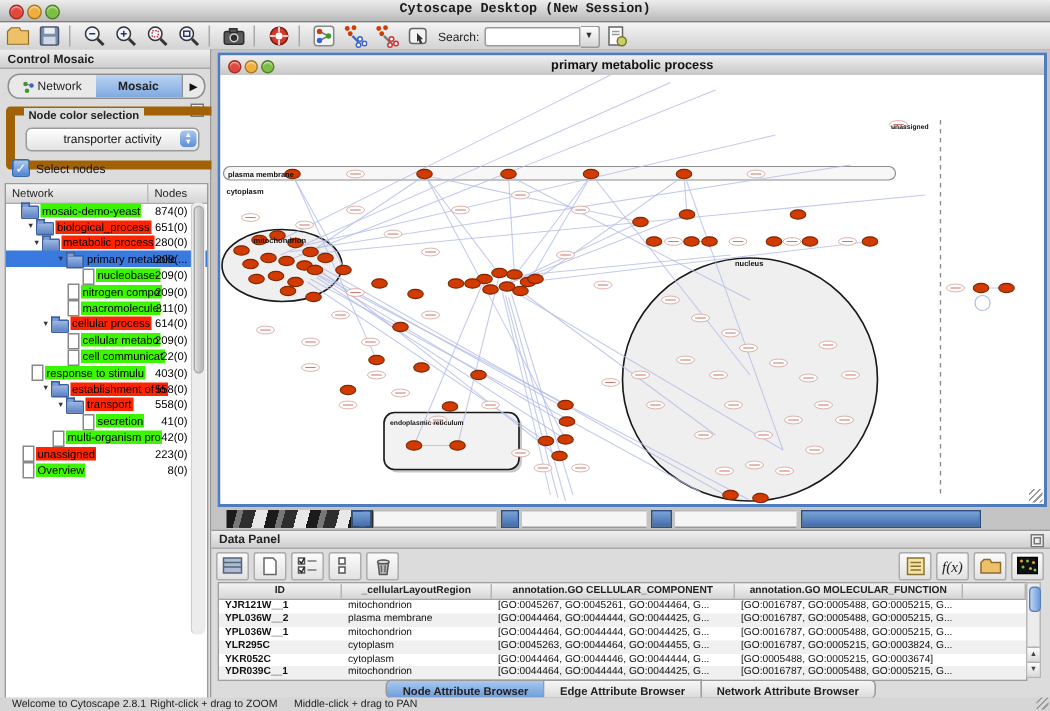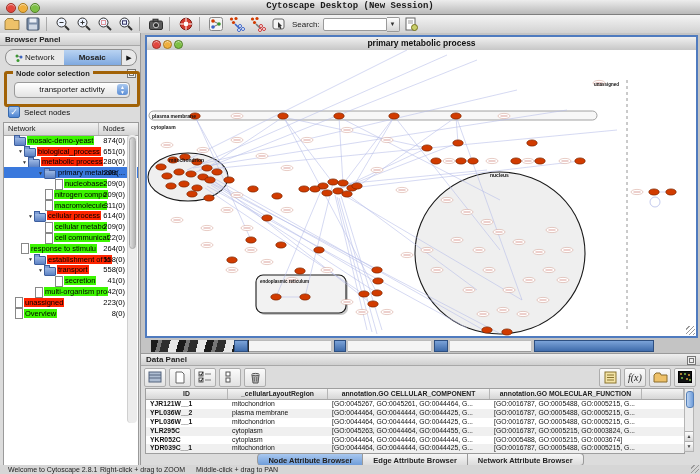--- a/index.html
+++ b/index.html
@@ -251,7 +251,7 @@
 </div>
 
 <div class="abs" id="control-panel">
-  <div class="abs" id="cp-header">Browser Panel</div>
+  <div class="abs" id="cp-header">Control Mosaic</div>
   <span class="float-icon" style="top:36px;"></span>
 
   <div class="abs" id="cp-tabs">

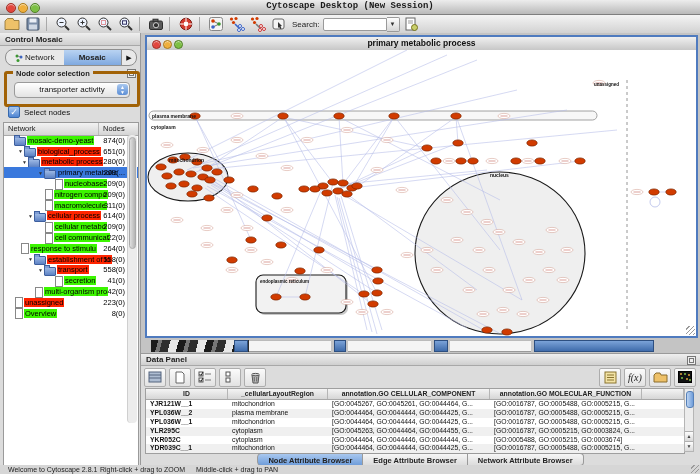--- a/index.html
+++ b/index.html
@@ -36,7 +36,7 @@
   .cp-tab{flex:1;font-size:8px;text-align:center;line-height:15px;color:#222;display:flex;align-items:center;justify-content:center;gap:2px;}
   .cp-tab.sel{background:linear-gradient(#b9d3f2,#7fa9e0);font-weight:bold;}
   .cp-tab-arrow{width:14px;border-left:1px solid #8f8f8f;font-size:7px;display:flex;align-items:center;justify-content:center;color:#111;}
-  #cp-group{left:4px;top:38px;width:130px;height:30px;border:3px solid #a16207;border-radius:3px;}
+  #cp-group{left:4px;top:38px;width:130px;height:30px;border:6px solid #a16207;border-radius:3px;padding-left:24px;}
   #cp-group-legend{position:absolute;left:6px;top:-5px;background:#dcdcdc;padding:0 3px;font-size:7.5px;font-weight:bold;color:#222;}
   #cp-dropdown{position:absolute;left:7px;top:8px;width:114px;height:14px;background:linear-gradient(#ffffff,#e3e3e3);
     border:1px solid #9a9a9a;border-radius:4px;font-size:8px;line-height:14px;text-align:center;color:#111;}

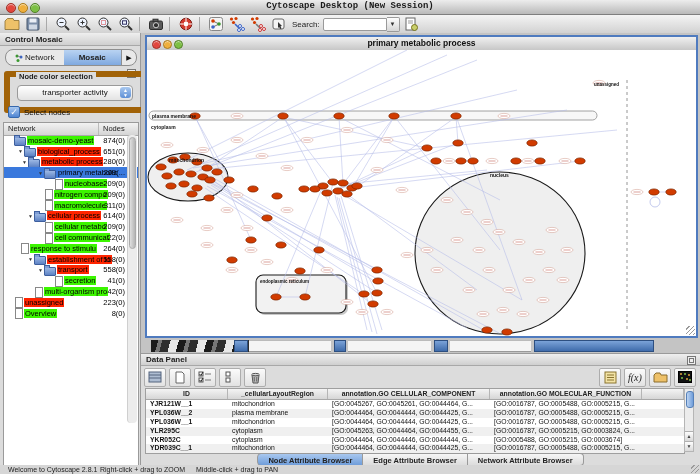--- a/index.html
+++ b/index.html
@@ -353,7 +353,7 @@
           <span class="tri"></span>
           <span class="tico file"></span>
           <span class="tlabel green" style="max-width: 72px;">response to stimulu</span>
-          <span class="tcount">264(0)</span>
+          <span class="tcount">403(0)</span>
         </div>
         <div class="trow" style="padding-left: 23px;">
           <span class="tri">▼</span>

